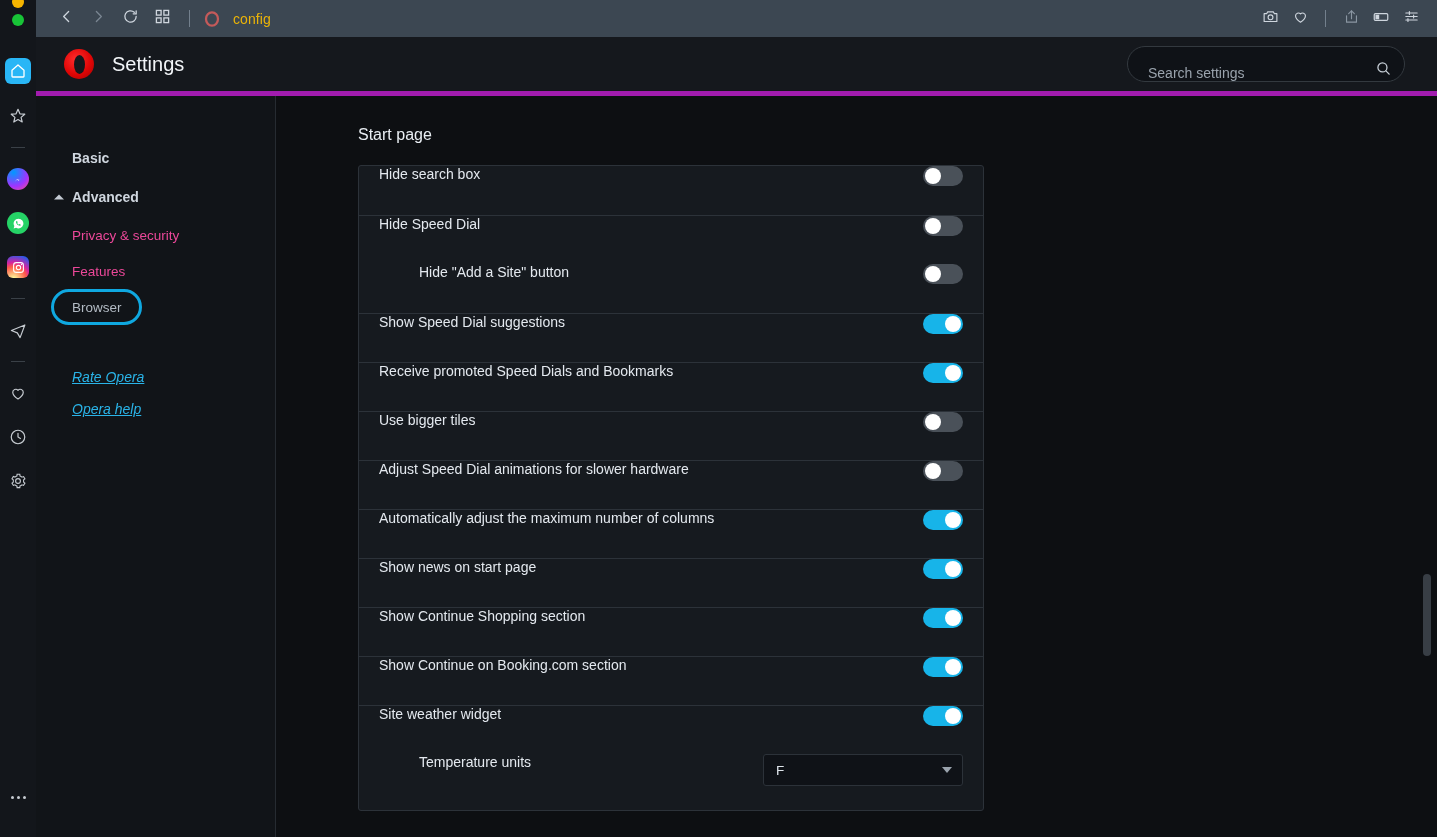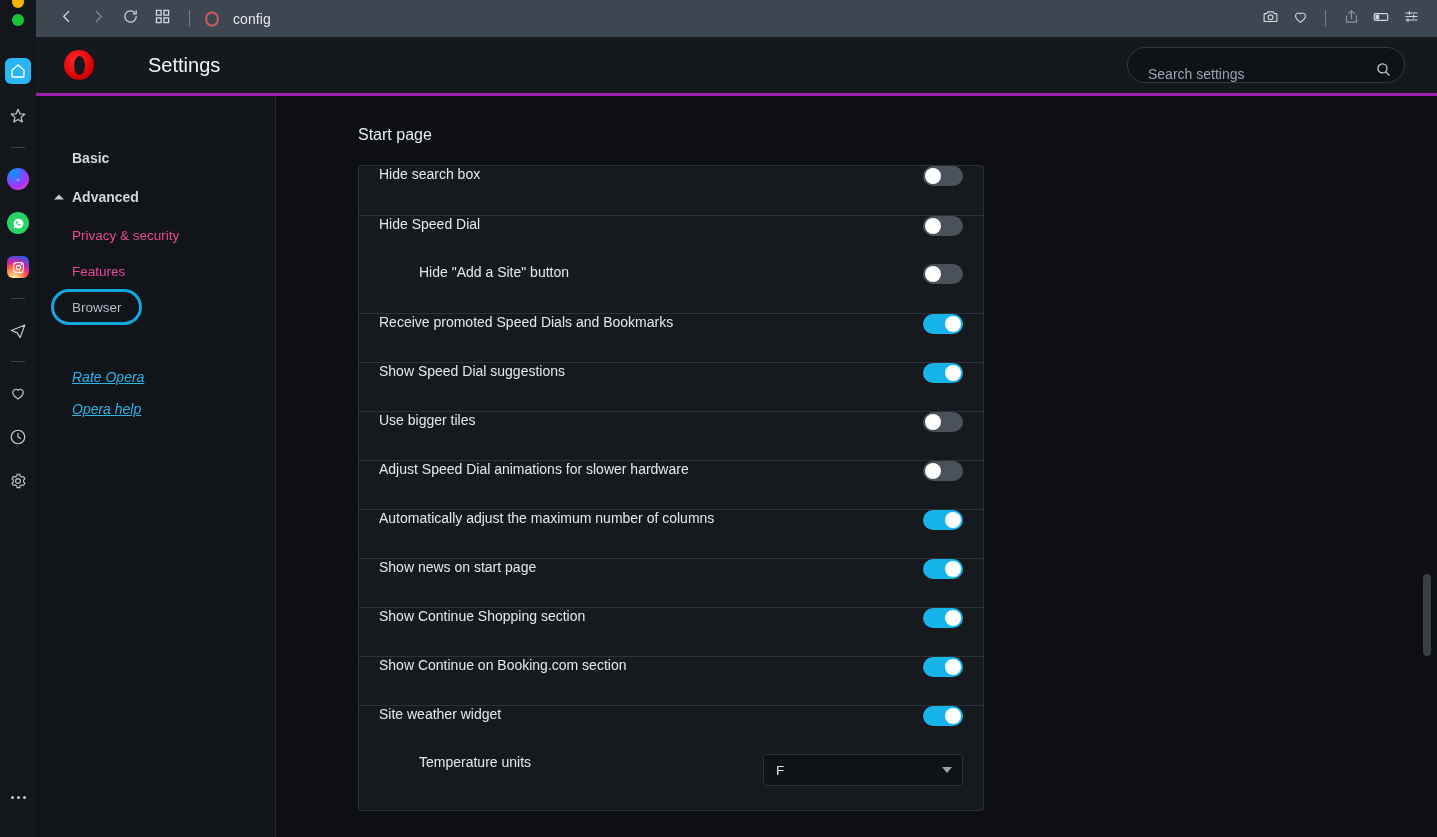--- a/index.html
+++ b/index.html
@@ -63,7 +63,7 @@
   .tb-btn.disabled { color: #7b8793; }
   .tb-sep { width: 1px; height: 17px; background: #73808d; margin: 0 9px; }
   .tab-fav { width: 18px; height: 18px; display:flex; align-items:center; justify-content:center; margin-right: 8px; }
-  .tab-title { color: #e5e5e5; font-size: 14px; letter-spacing: .1px; }
+  .tab-title { color: #eab308; font-size: 14px; letter-spacing: .1px; }
   .tb-right { margin-left: auto; display: flex; align-items: center; gap: 2px; }
 
   

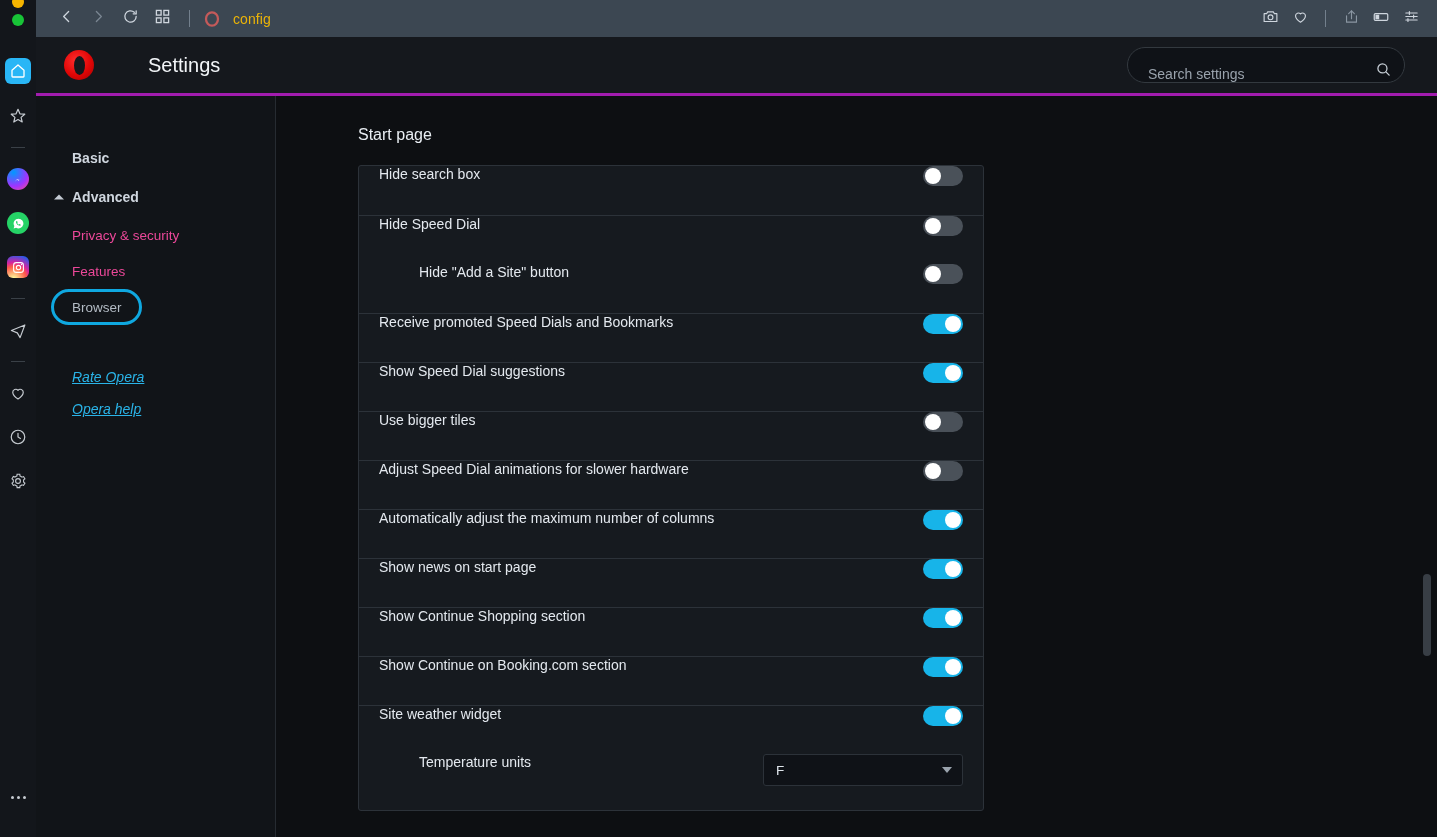--- a/index.html
+++ b/index.html
@@ -72,8 +72,7 @@
     background: #15181d;
     display: flex; align-items: center;
     padding: 0 32px 0 28px;
-    border-bottom: 3px solid #a21caf;
-    gap: 36px;
+    border-bottom: 5px solid #a21caf;
   }
   .opera-logo {
     width: 30px; height: 30px; border-radius: 50%;

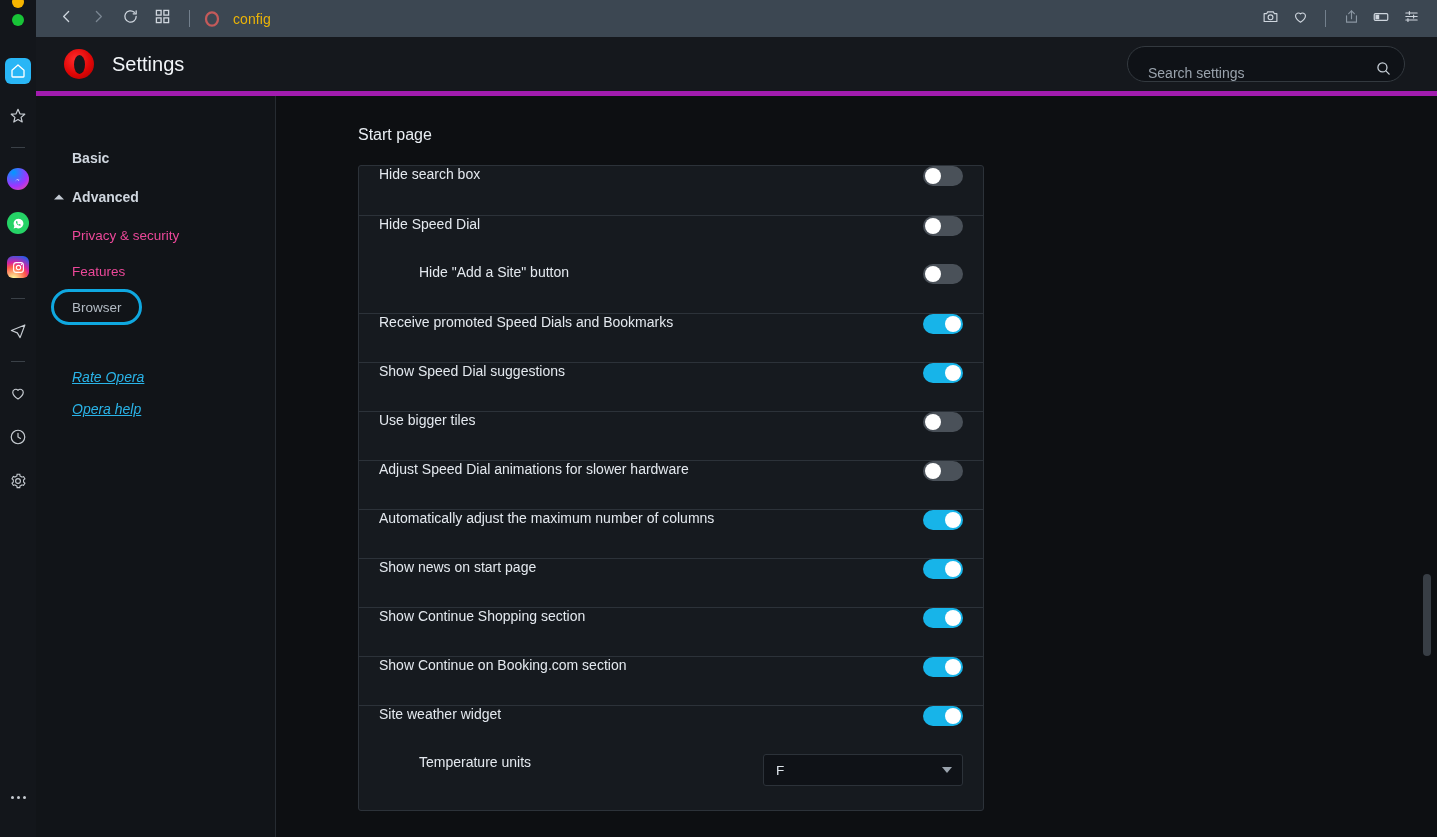--- a/index.html
+++ b/index.html
@@ -449,13 +449,13 @@
                 </div>
               </div>
               <div class="row">
+                <div class="row-label">Show Speed Dial suggestions</div>
+                <div class="toggle on">
+                  <span class="knob"></span>
+                </div>
+              </div>
+              <div class="row">
                 <div class="row-label">Receive promoted Speed Dials and Bookmarks</div>
-                <div class="toggle on">
-                  <span class="knob"></span>
-                </div>
-              </div>
-              <div class="row">
-                <div class="row-label">Show Speed Dial suggestions</div>
                 <div class="toggle on">
                   <span class="knob"></span>
                 </div>

